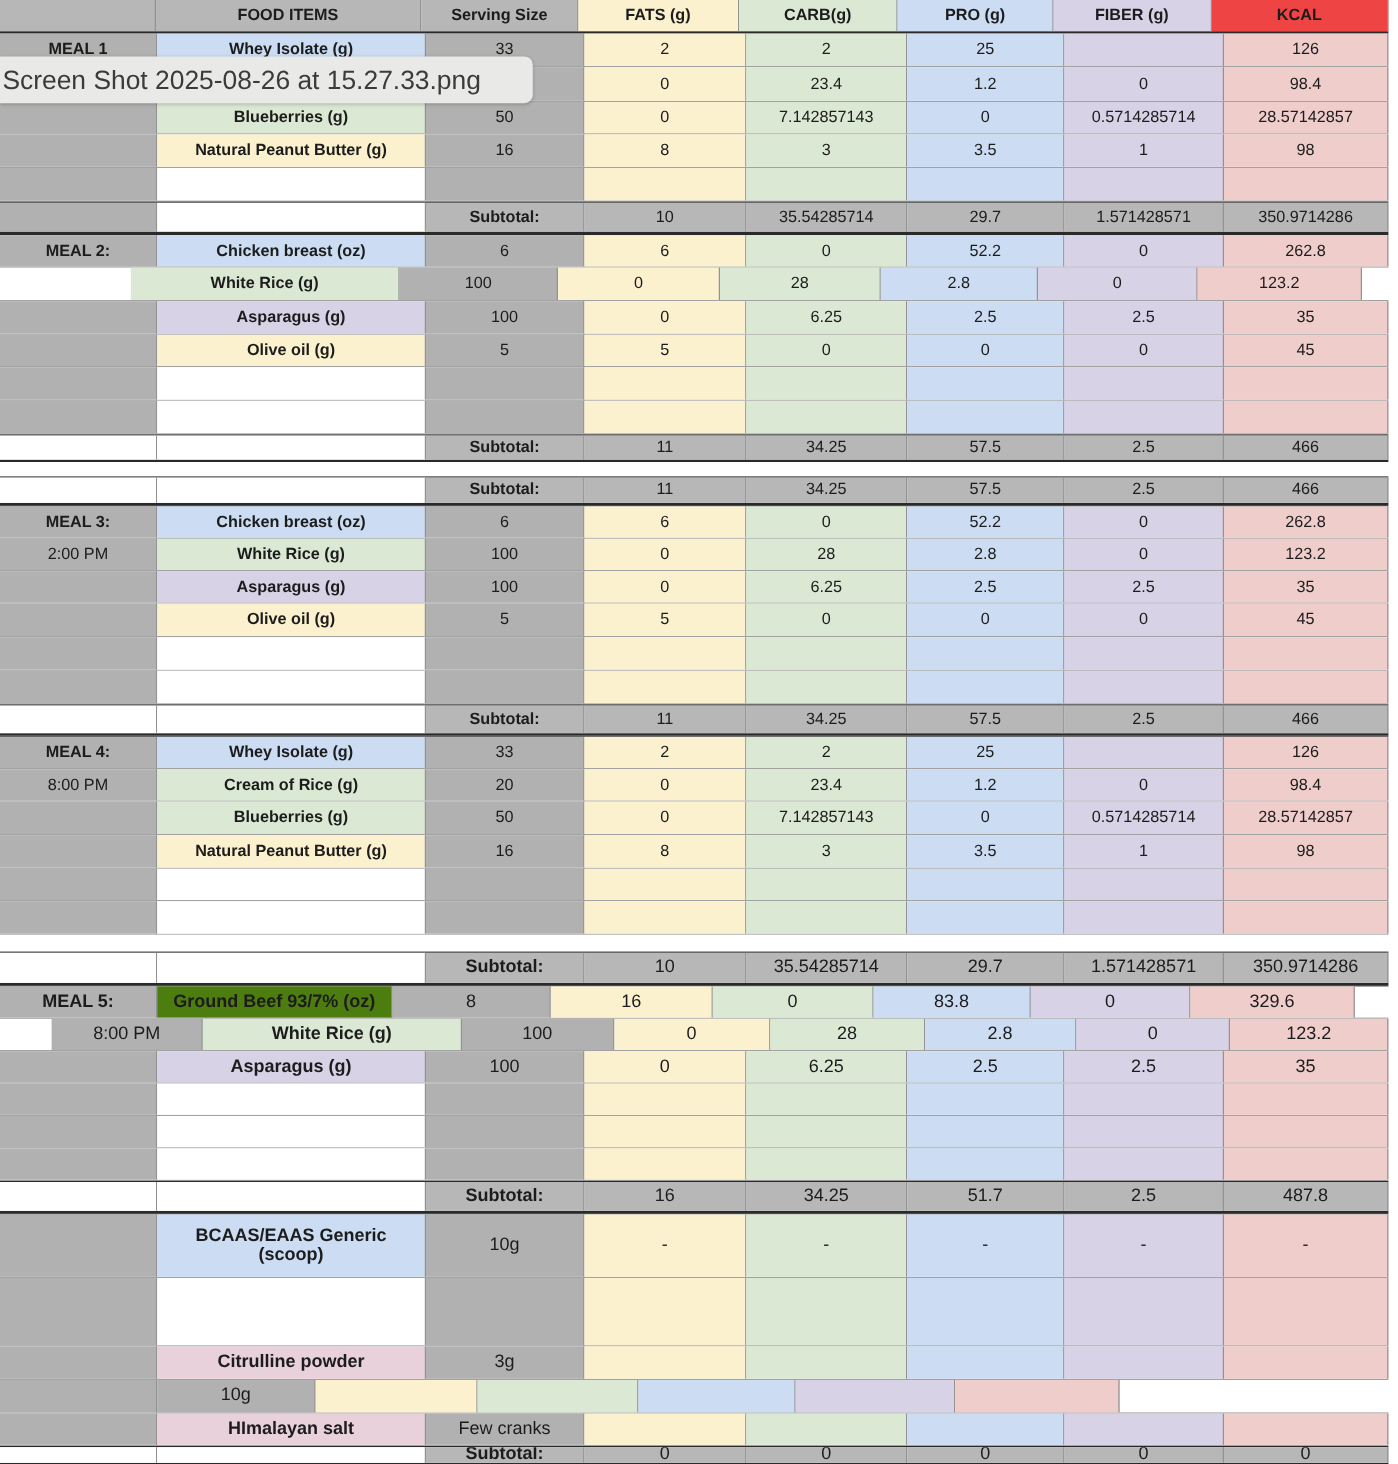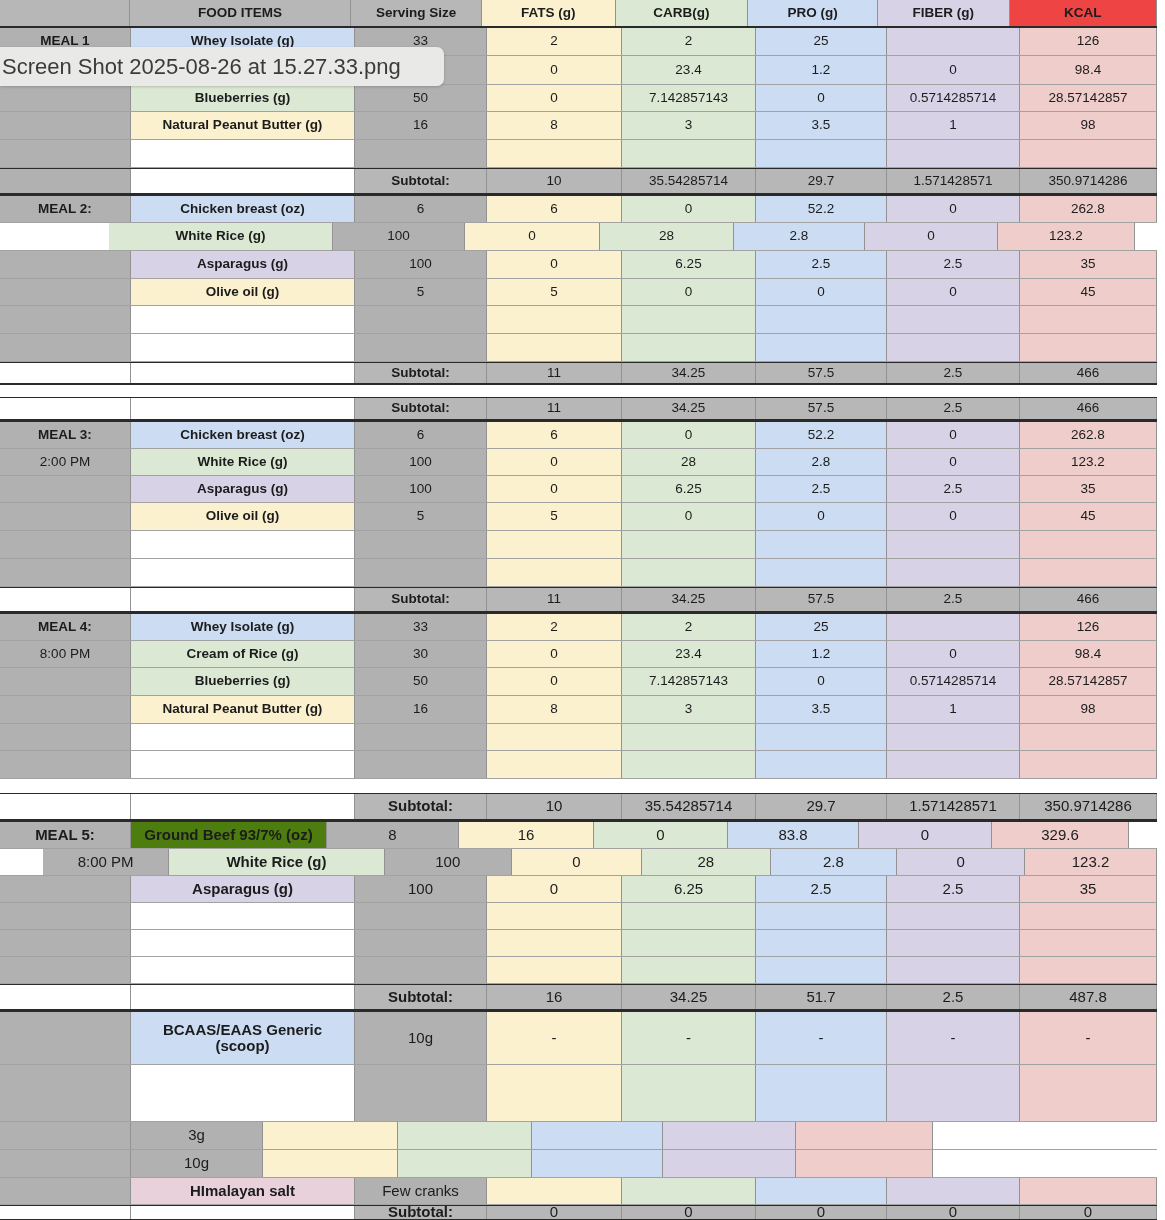--- a/index.html
+++ b/index.html
@@ -266,7 +266,7 @@
     <div class="row sec-a" style="height: 27px;">
       <div class="cell" style="width: 131px; background: rgb(177, 177, 177);">8:00 PM</div>
       <div class="cell b" style="width: 224px; background: rgb(219, 233, 212);">Cream of Rice (g)</div>
-      <div class="cell" style="width: 132px; background: rgb(177, 177, 177);">30</div>
+      <div class="cell" style="width: 132px; background: rgb(177, 177, 177);">20</div>
       <div class="cell" style="width: 135px; background: rgb(251, 241, 207);">0</div>
       <div class="cell" style="width: 134px; background: rgb(219, 233, 212);">23.4</div>
       <div class="cell" style="width: 131px; background: rgb(203, 220, 243);">1.2</div>

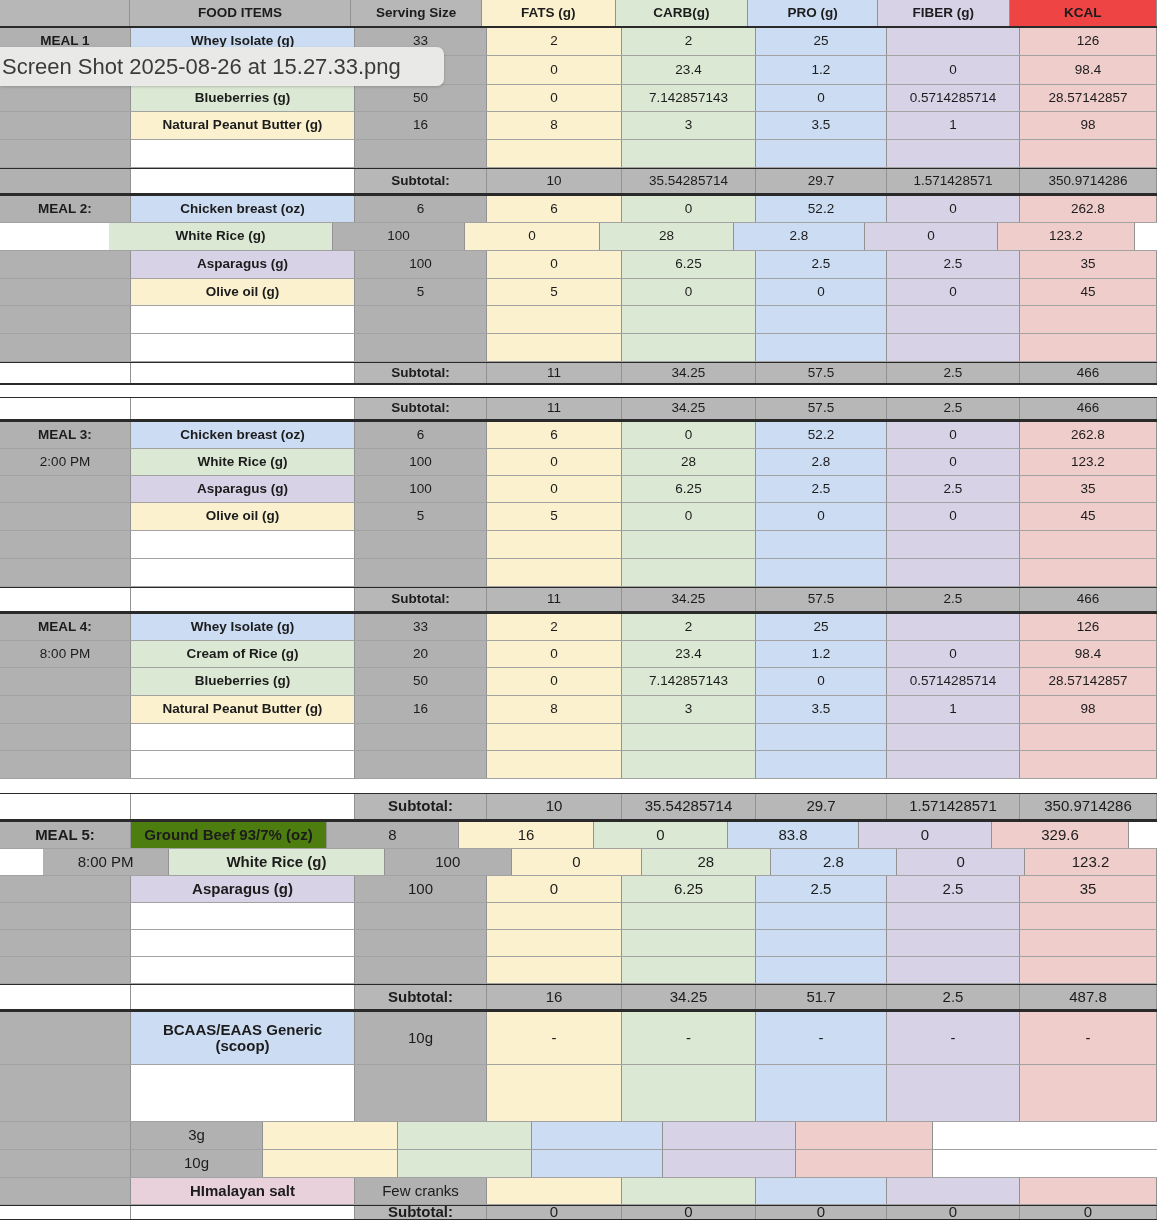--- a/index.html
+++ b/index.html
@@ -416,6 +416,7 @@
     </div>
     <div class="row sec-c" style="height: 28px;">
       <div class="cell" style="width: 131px; background: rgb(177, 177, 177);"></div>
+      <div class="cell b" style="width: 224px; background: rgb(233, 209, 220);">Citrulline powder</div>
       <div class="cell" style="width: 132px; background: rgb(177, 177, 177);">3g</div>
       <div class="cell" style="width: 135px; background: rgb(251, 241, 207);"></div>
       <div class="cell" style="width: 134px; background: rgb(219, 233, 212);"></div>

